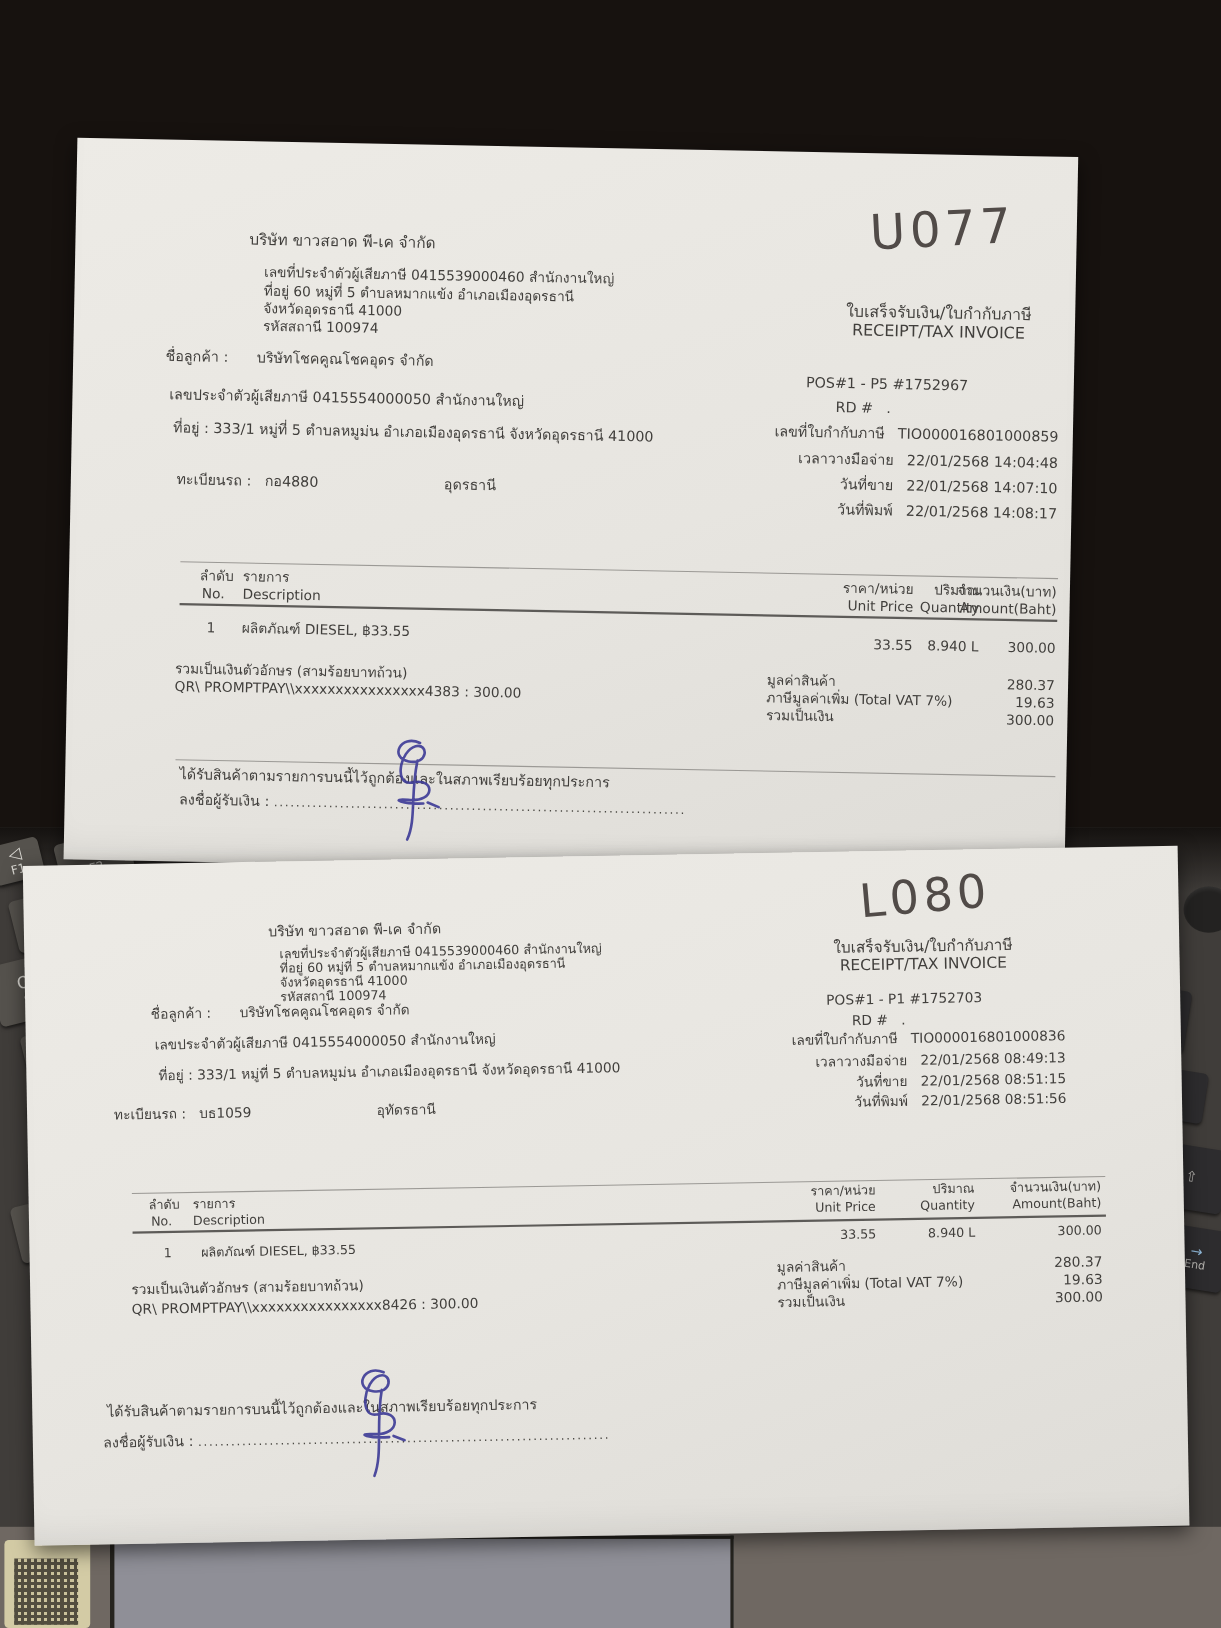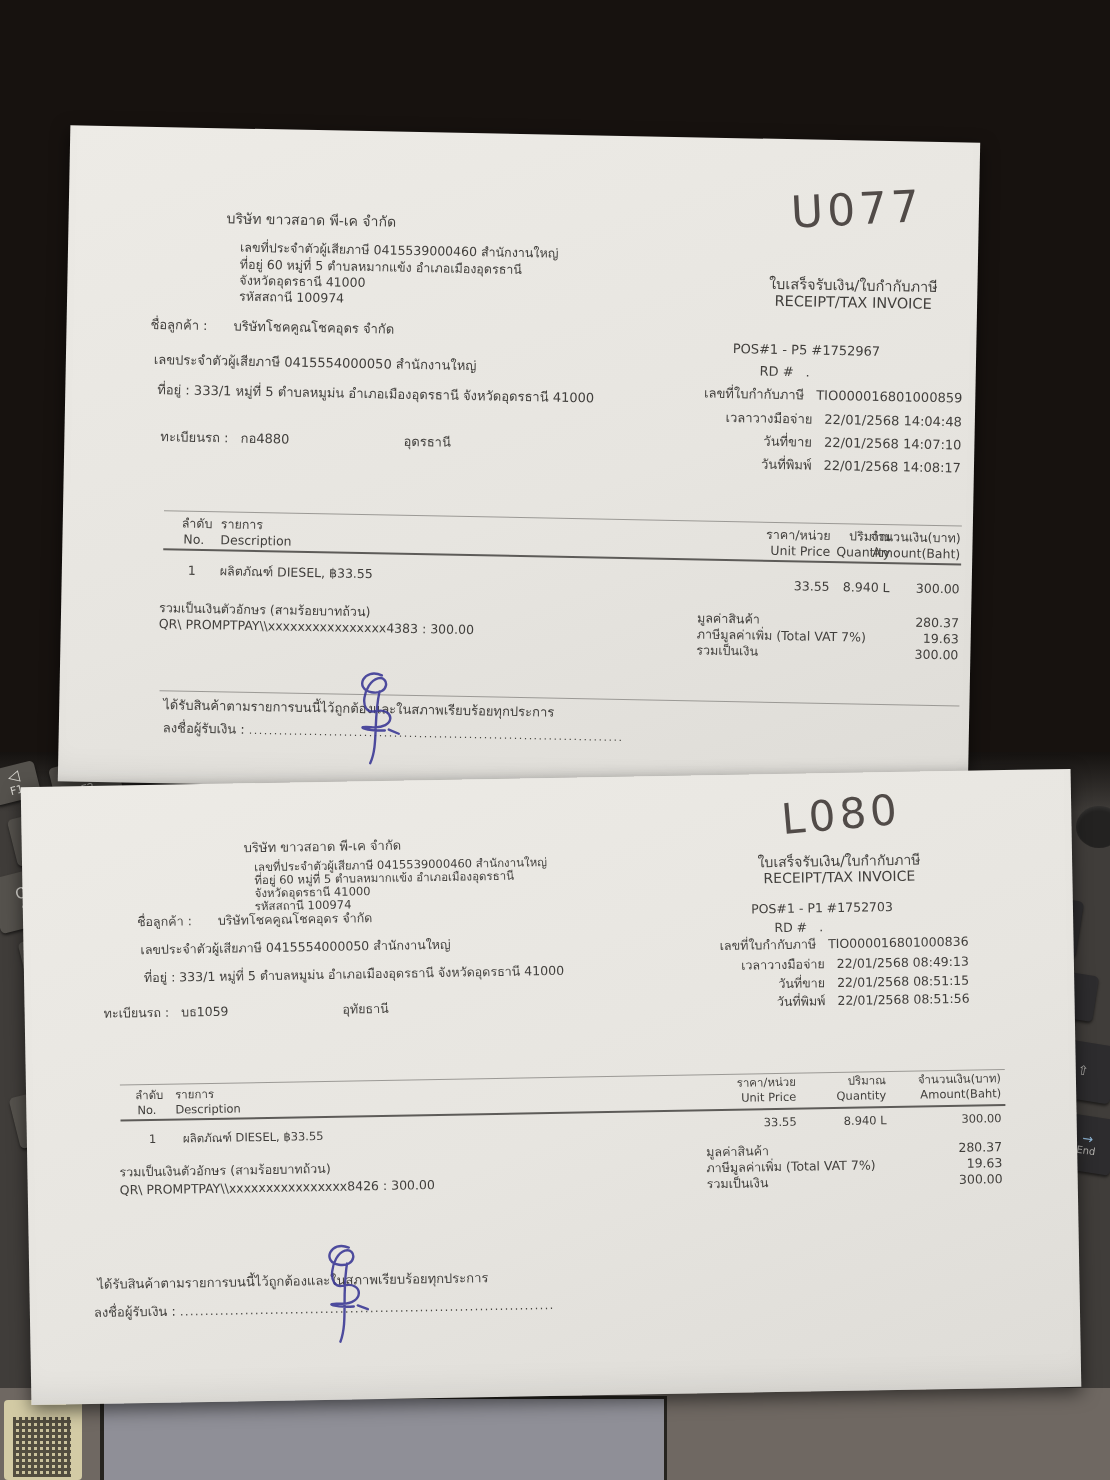--- a/index.html
+++ b/index.html
@@ -219,7 +219,7 @@
     <div class="t fs12" style="left:79px;top:221px;">
       <span>ทะเบียนรถ :</span>
       <span style="margin-left:8px;">บธ1059</span>
-      <span style="margin-left:110px;">อุทัยธานี</span>
+      <span style="margin-left:110px;">อุทัดรธานี</span>
     </div>
 
     <div class="t fs12" style="right:180px;top:128px;">POS#1 - P1   #1752703</div>

